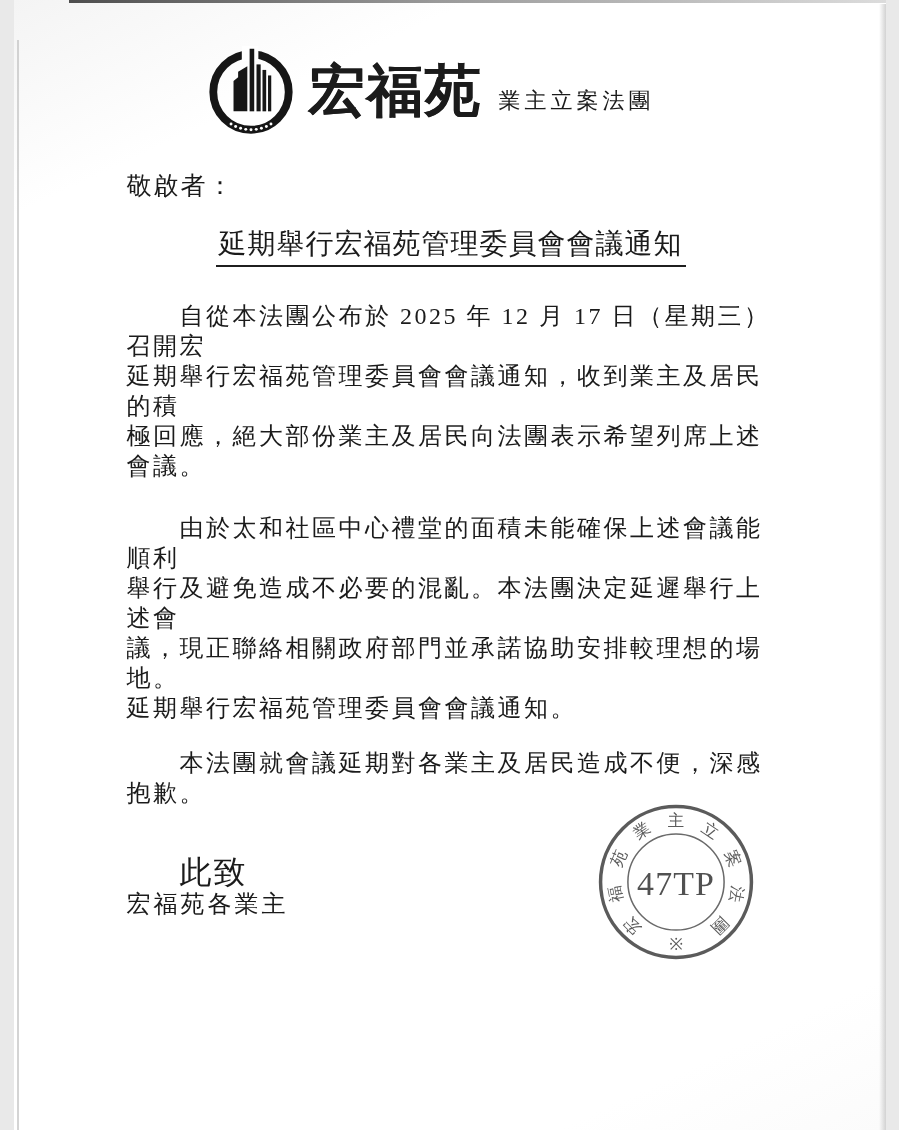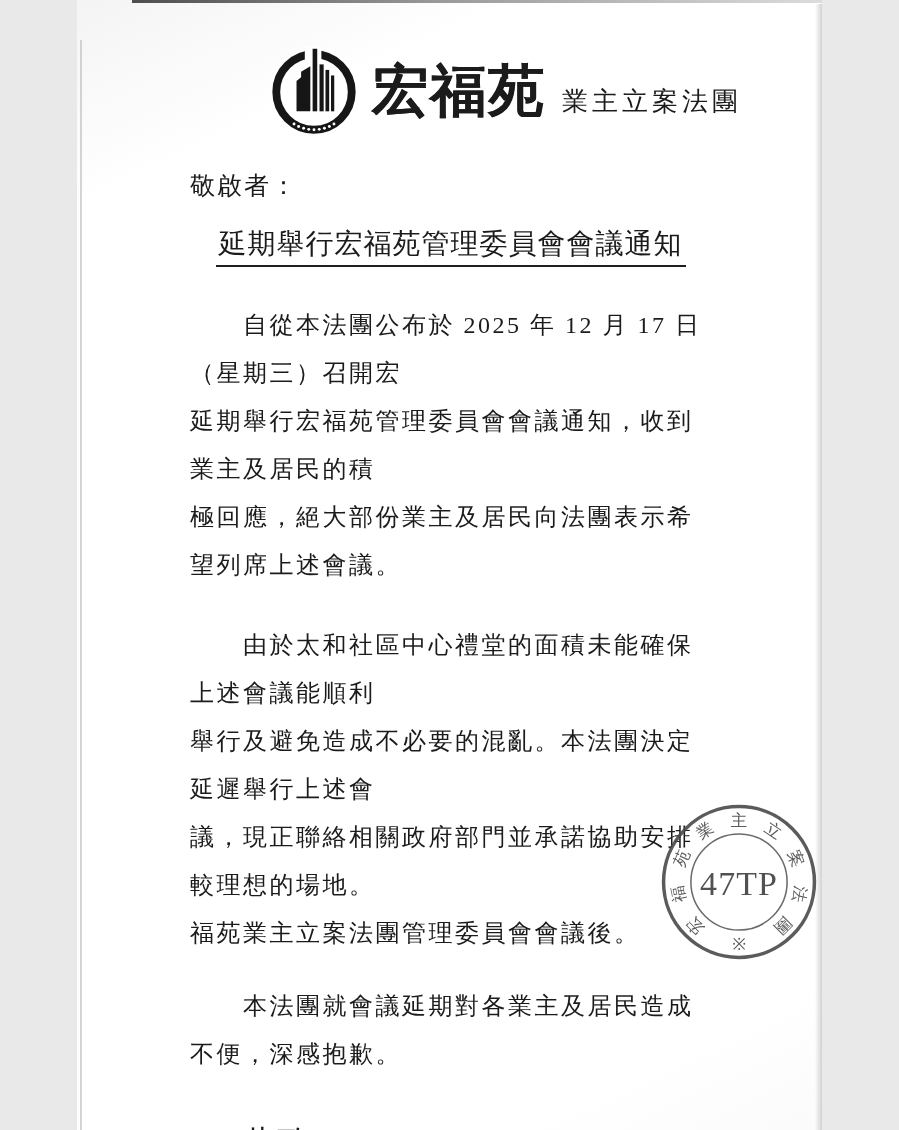--- a/index.html
+++ b/index.html
@@ -6,7 +6,7 @@
   html,body { background:#e9e9e9; }
   body { font-family:"Liberation Serif","DejaVu Serif",serif; }
   .page {
-    position:relative; width:745px; height:1130px; margin:0 auto;
+    position:relative; width:872px; height:1130px; margin:0 auto;
     background:linear-gradient(155deg,#f4f4f4 0%,#ffffff 14%,#ffffff 90%,#fbfbfb 100%);
     color:#1b1b1b; overflow:hidden;
   }

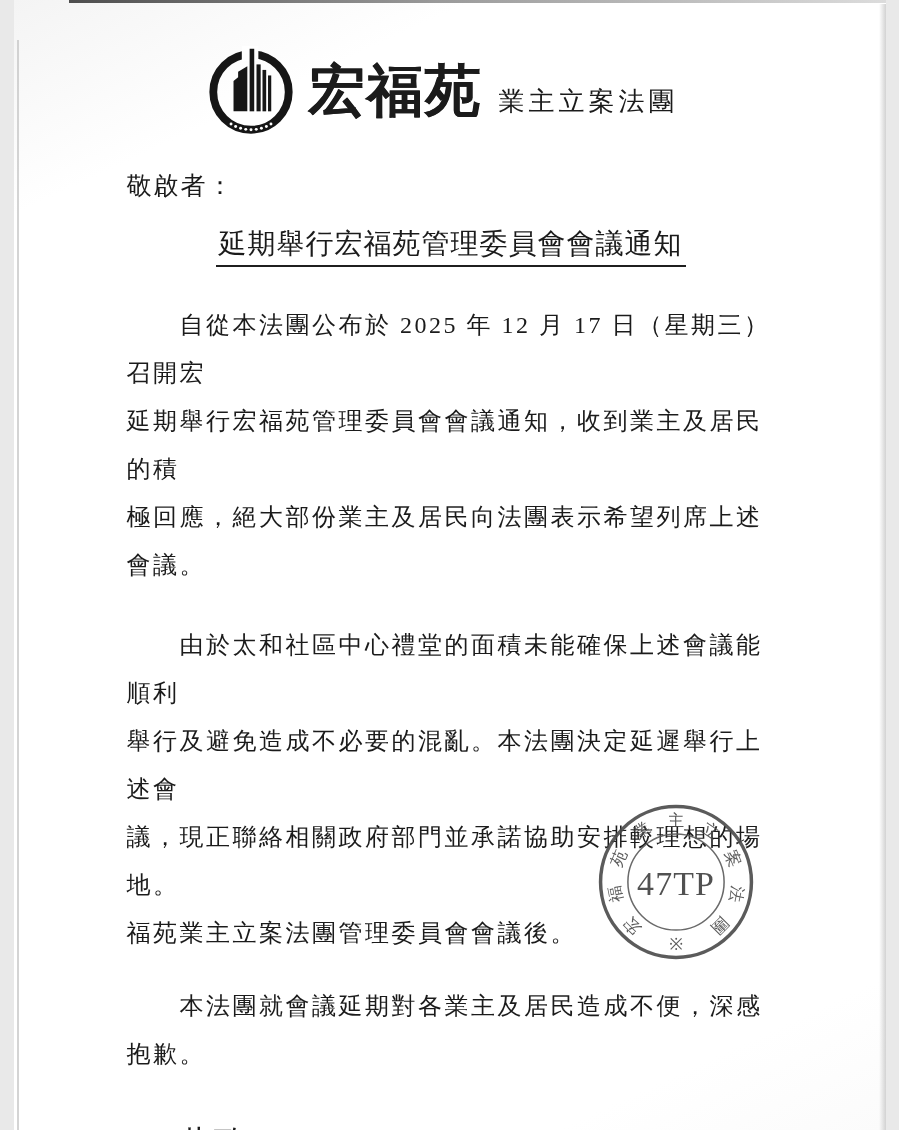--- a/index.html
+++ b/index.html
@@ -24,7 +24,7 @@
   .logo-svg { width:92px; height:92px; flex:0 0 auto; }
   .org-name { font-size:56px; font-weight:bold; letter-spacing:2px; margin-left:12px;
     text-shadow:0.6px 0 0 #1b1b1b; white-space:nowrap; }
-  .org-subtitle { font-size:26px; letter-spacing:4px; margin:18px 0 0 16px; white-space:nowrap; }
+  .org-subtitle { font-size:22px; letter-spacing:4px; margin:18px 0 0 16px; white-space:nowrap; }
 
   
   .meta { margin-top:10px; font-size:18px; line-height:30px; letter-spacing:0.5px; }

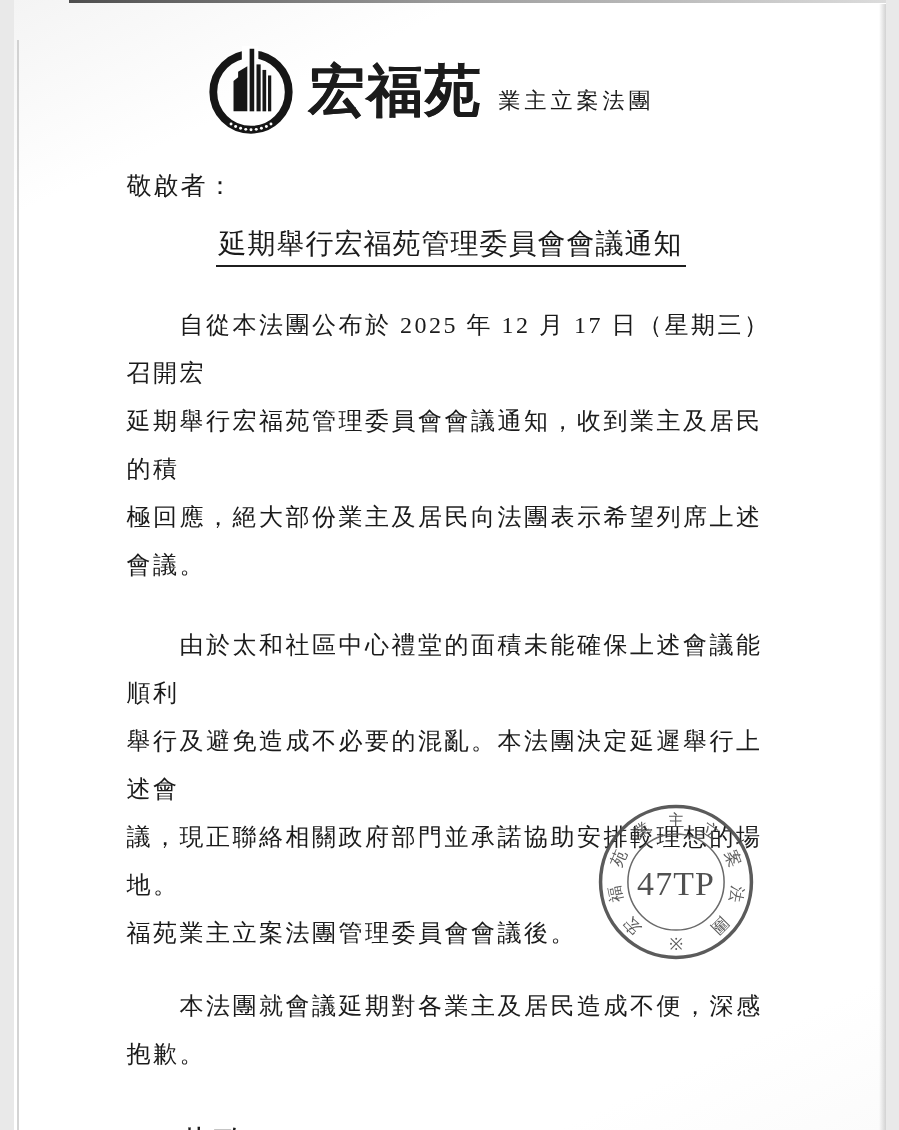--- a/index.html
+++ b/index.html
@@ -35,7 +35,7 @@
   .title-text { display:inline-block; font-size:28px; font-weight:normal; letter-spacing:1px;
     border-bottom:2.5px solid #1f1f1f; padding:0 3px 3px 3px; }
 
-  .para { font-size:24px; line-height:48px; letter-spacing:2.5px; }
+  .para { font-size:24px; line-height:30px; letter-spacing:2.5px; }
   .para-1 { margin-top:34px; }
   .para-2 { margin-top:32px; }
   .para-3 { margin-top:25px; }

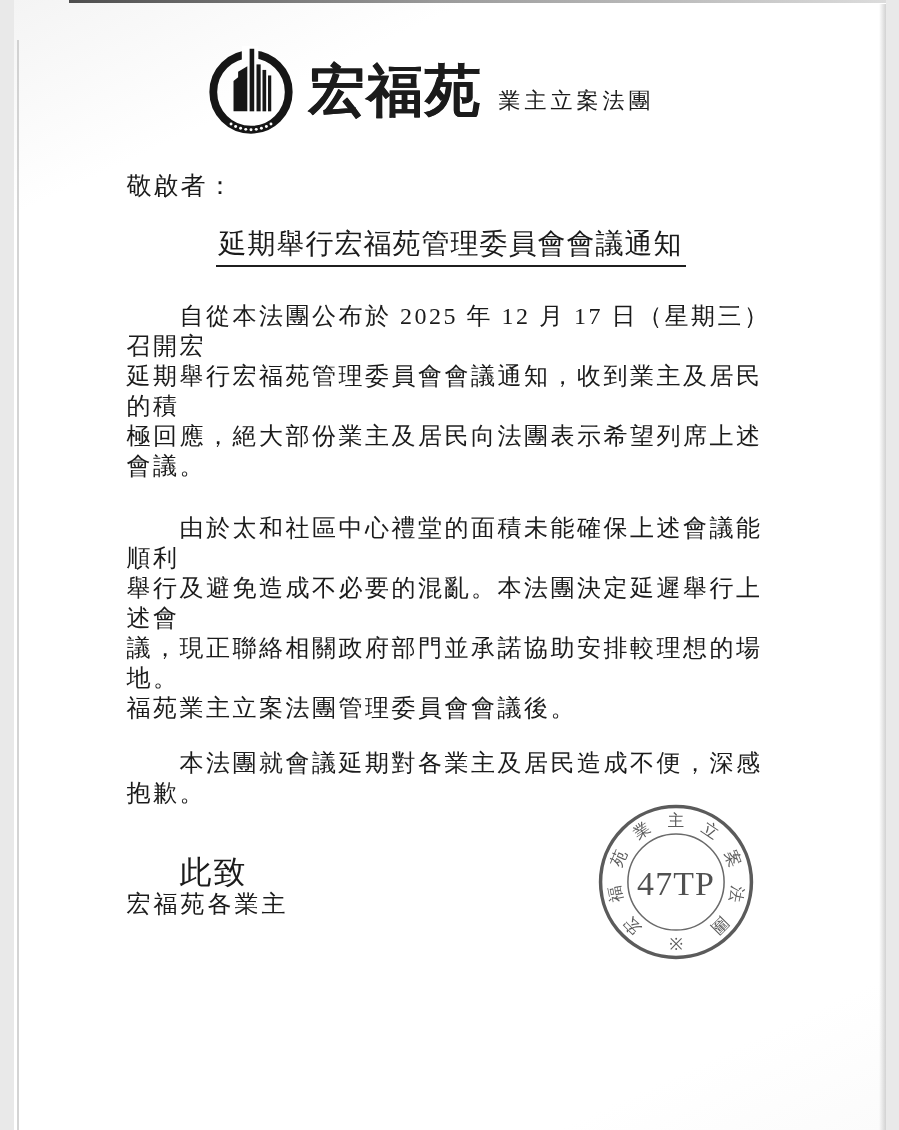--- a/index.html
+++ b/index.html
@@ -102,7 +102,7 @@
       <div class="indent">由於太和社區中心禮堂的面積未能確保上述會議能順利</div>
       <div>舉行及避免造成不必要的混亂。本法團決定延遲舉行上述會</div>
       <div>議，現正聯絡相關政府部門並承諾協助安排較理想的場地。</div>
-      <div>福苑業主立案法團管理委員會會議後。</div>
+      <div>延期舉行宏福苑管理委員會會議通知。</div>
     </div>
 
     <div class="para para-3">

